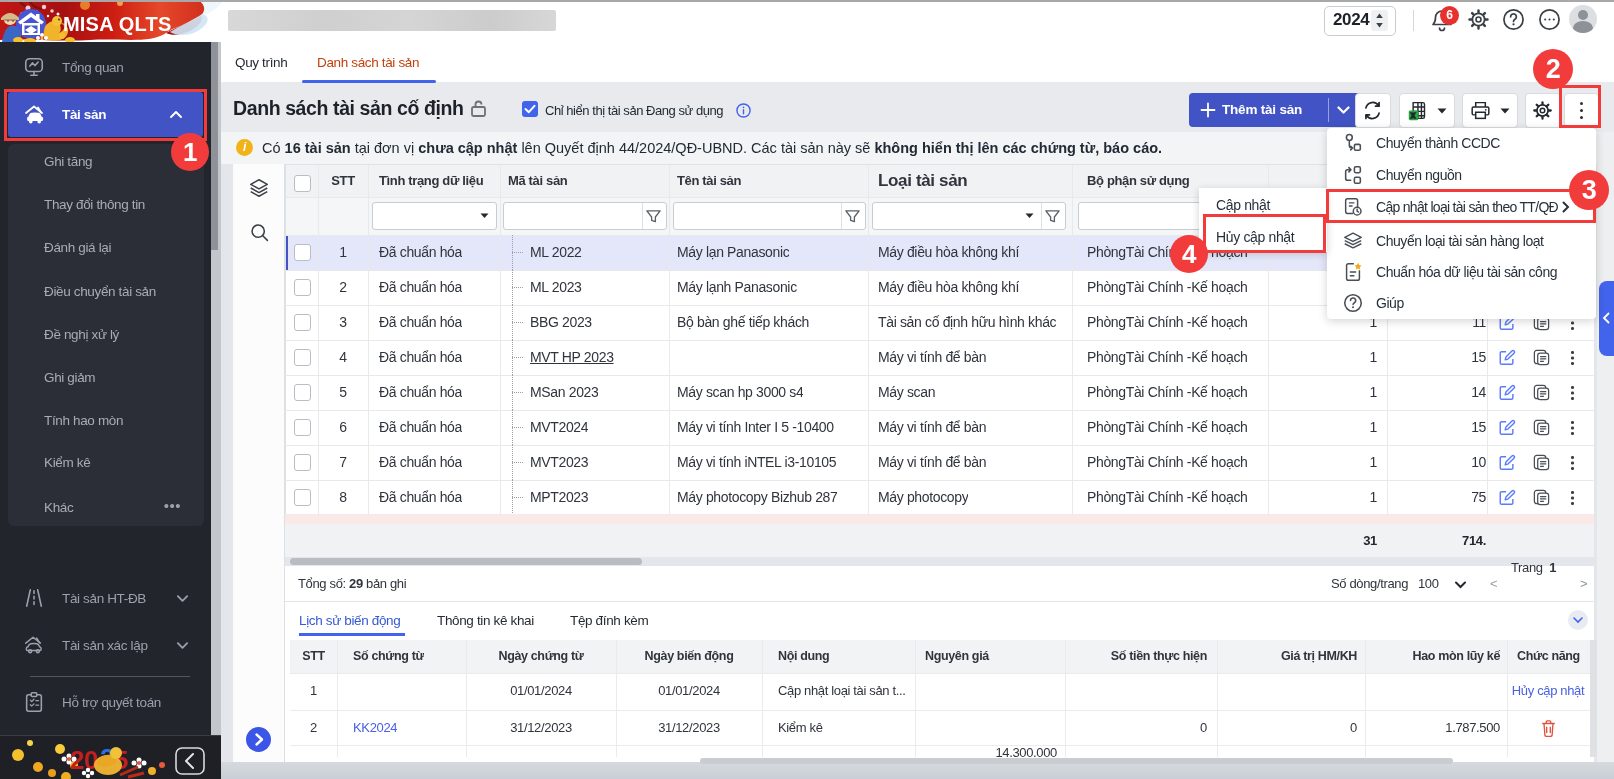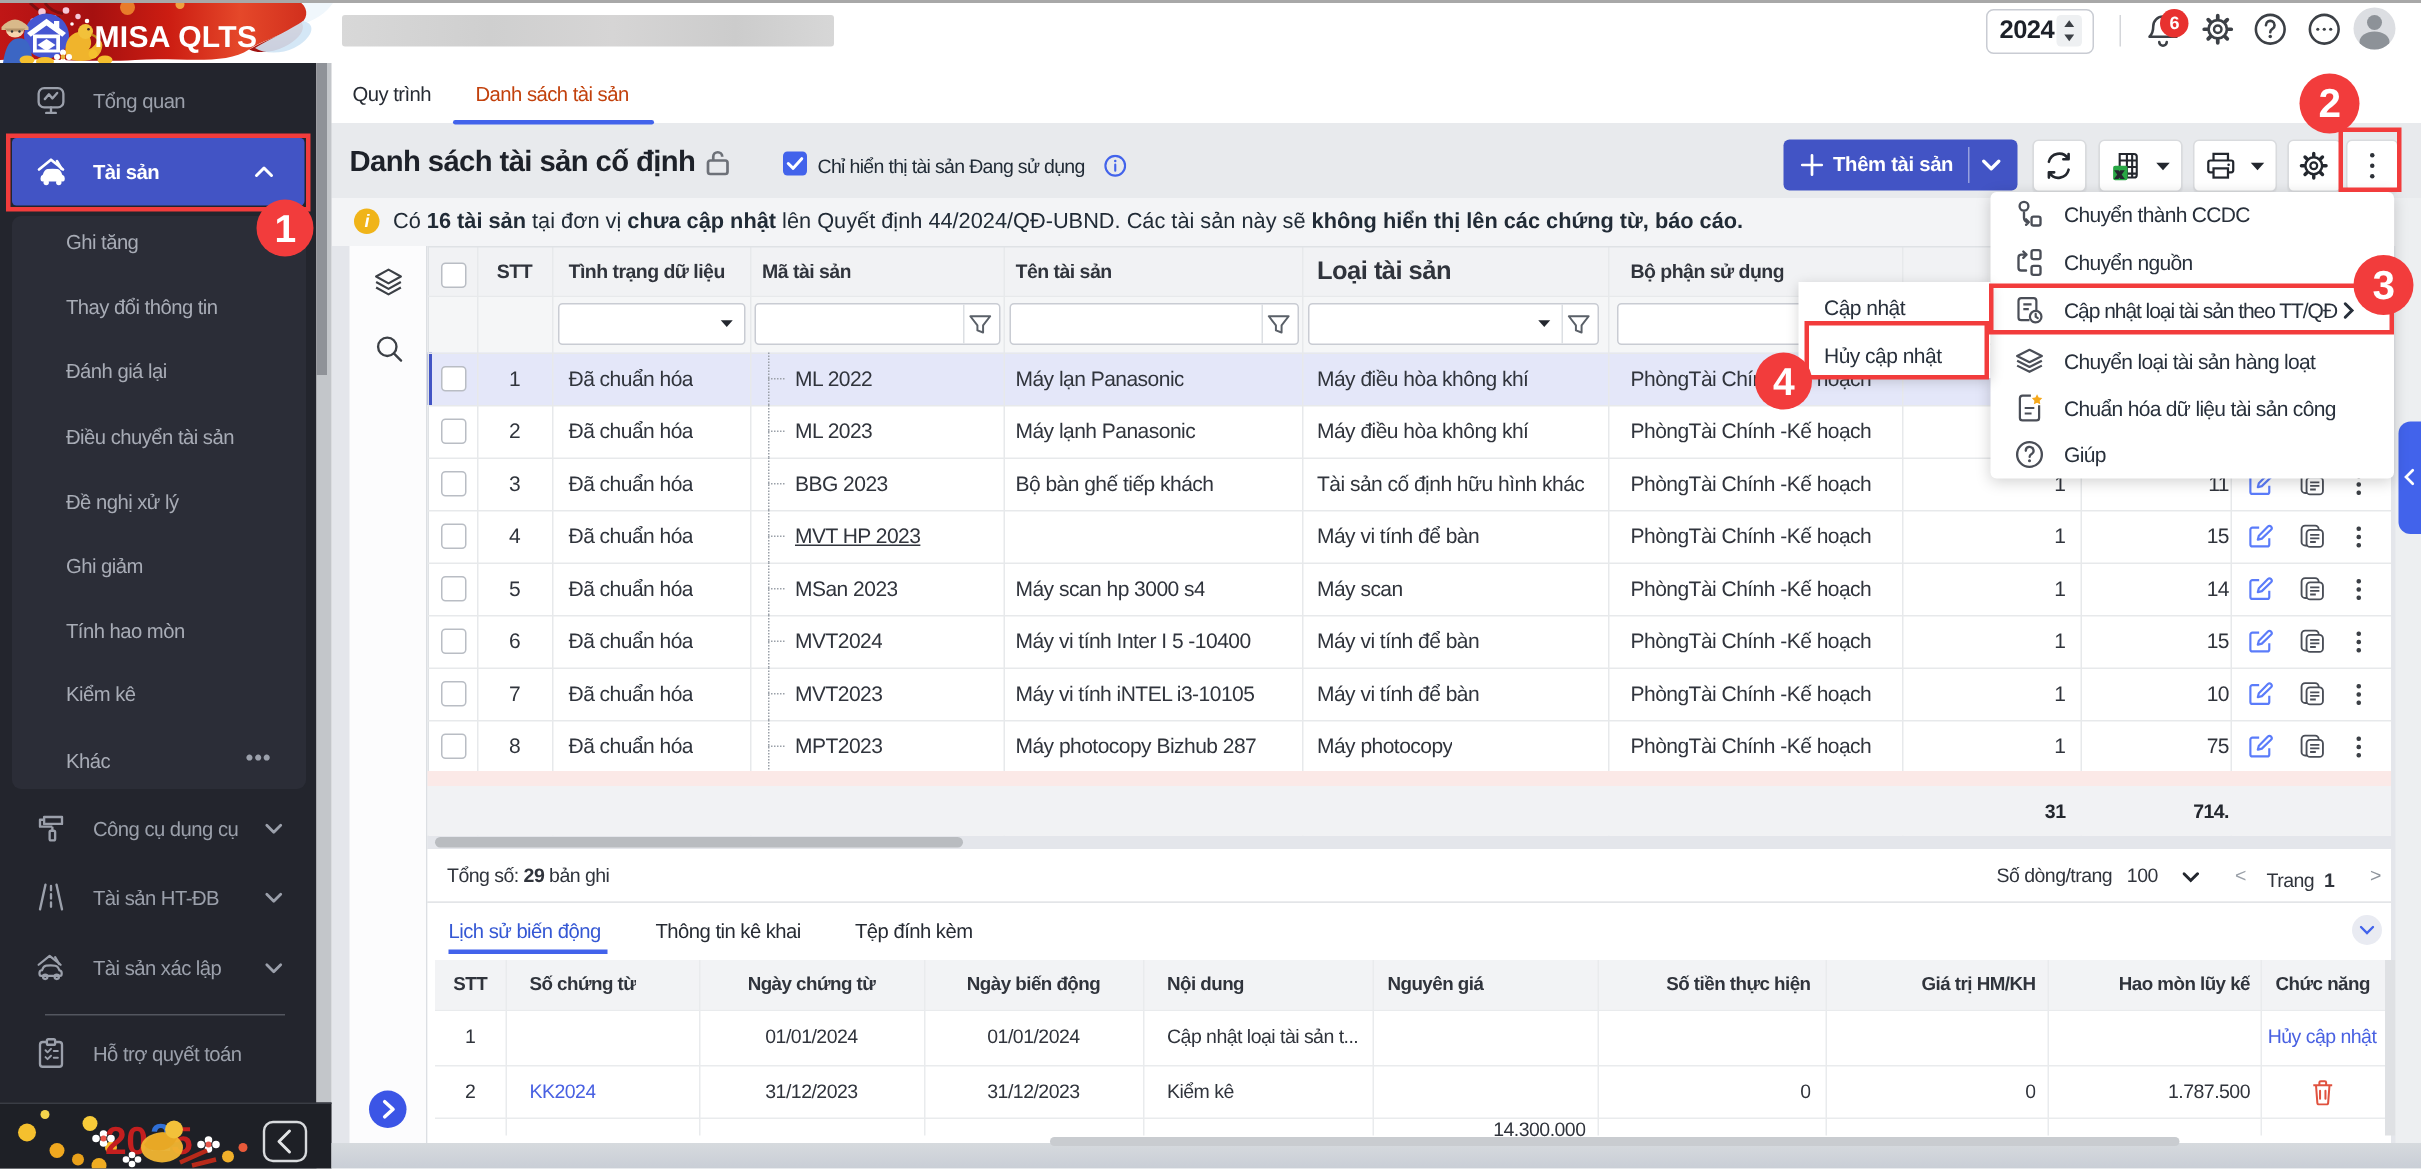--- a/index.html
+++ b/index.html
@@ -39,7 +39,7 @@
 #cbox{top:101px;left:522px;width:16px;height:16px;background:#4263eb;border-radius:3px;position:absolute;}
 #cboxlabel{top:103px;left:545px;position:absolute;font-size:13px;color:#212b36;letter-spacing:-0.45px;}
 .btn{position:absolute;background:#fff;border:1px solid #d9dbde;border-radius:4px;box-shadow:0 1px 1px rgba(0,0,0,.04);}
-#addbtn{top:93px;left:1189px;width:156px;height:34px;background:#4254c5;border-radius:4px;position:absolute;color:#fff;font-size:13.5px;font-weight:bold;letter-spacing:-0.2px;}
+#addbtn{top:93px;left:1189px;width:156px;height:34px;background:#4254c5;border-radius:4px;position:absolute;color:#fff;font-size:13.5px;font-weight:bold;letter-spacing:-0.2px;padding-left:16px;}
 
 #mtable{top:164px;left:285px;width:1309px;height:393px;background:#fff;}
 .hrow{top:164px;height:33px;background:#f1f2f4;position:absolute;font-size:13px;font-weight:bold;color:#23272e;line-height:33px;}

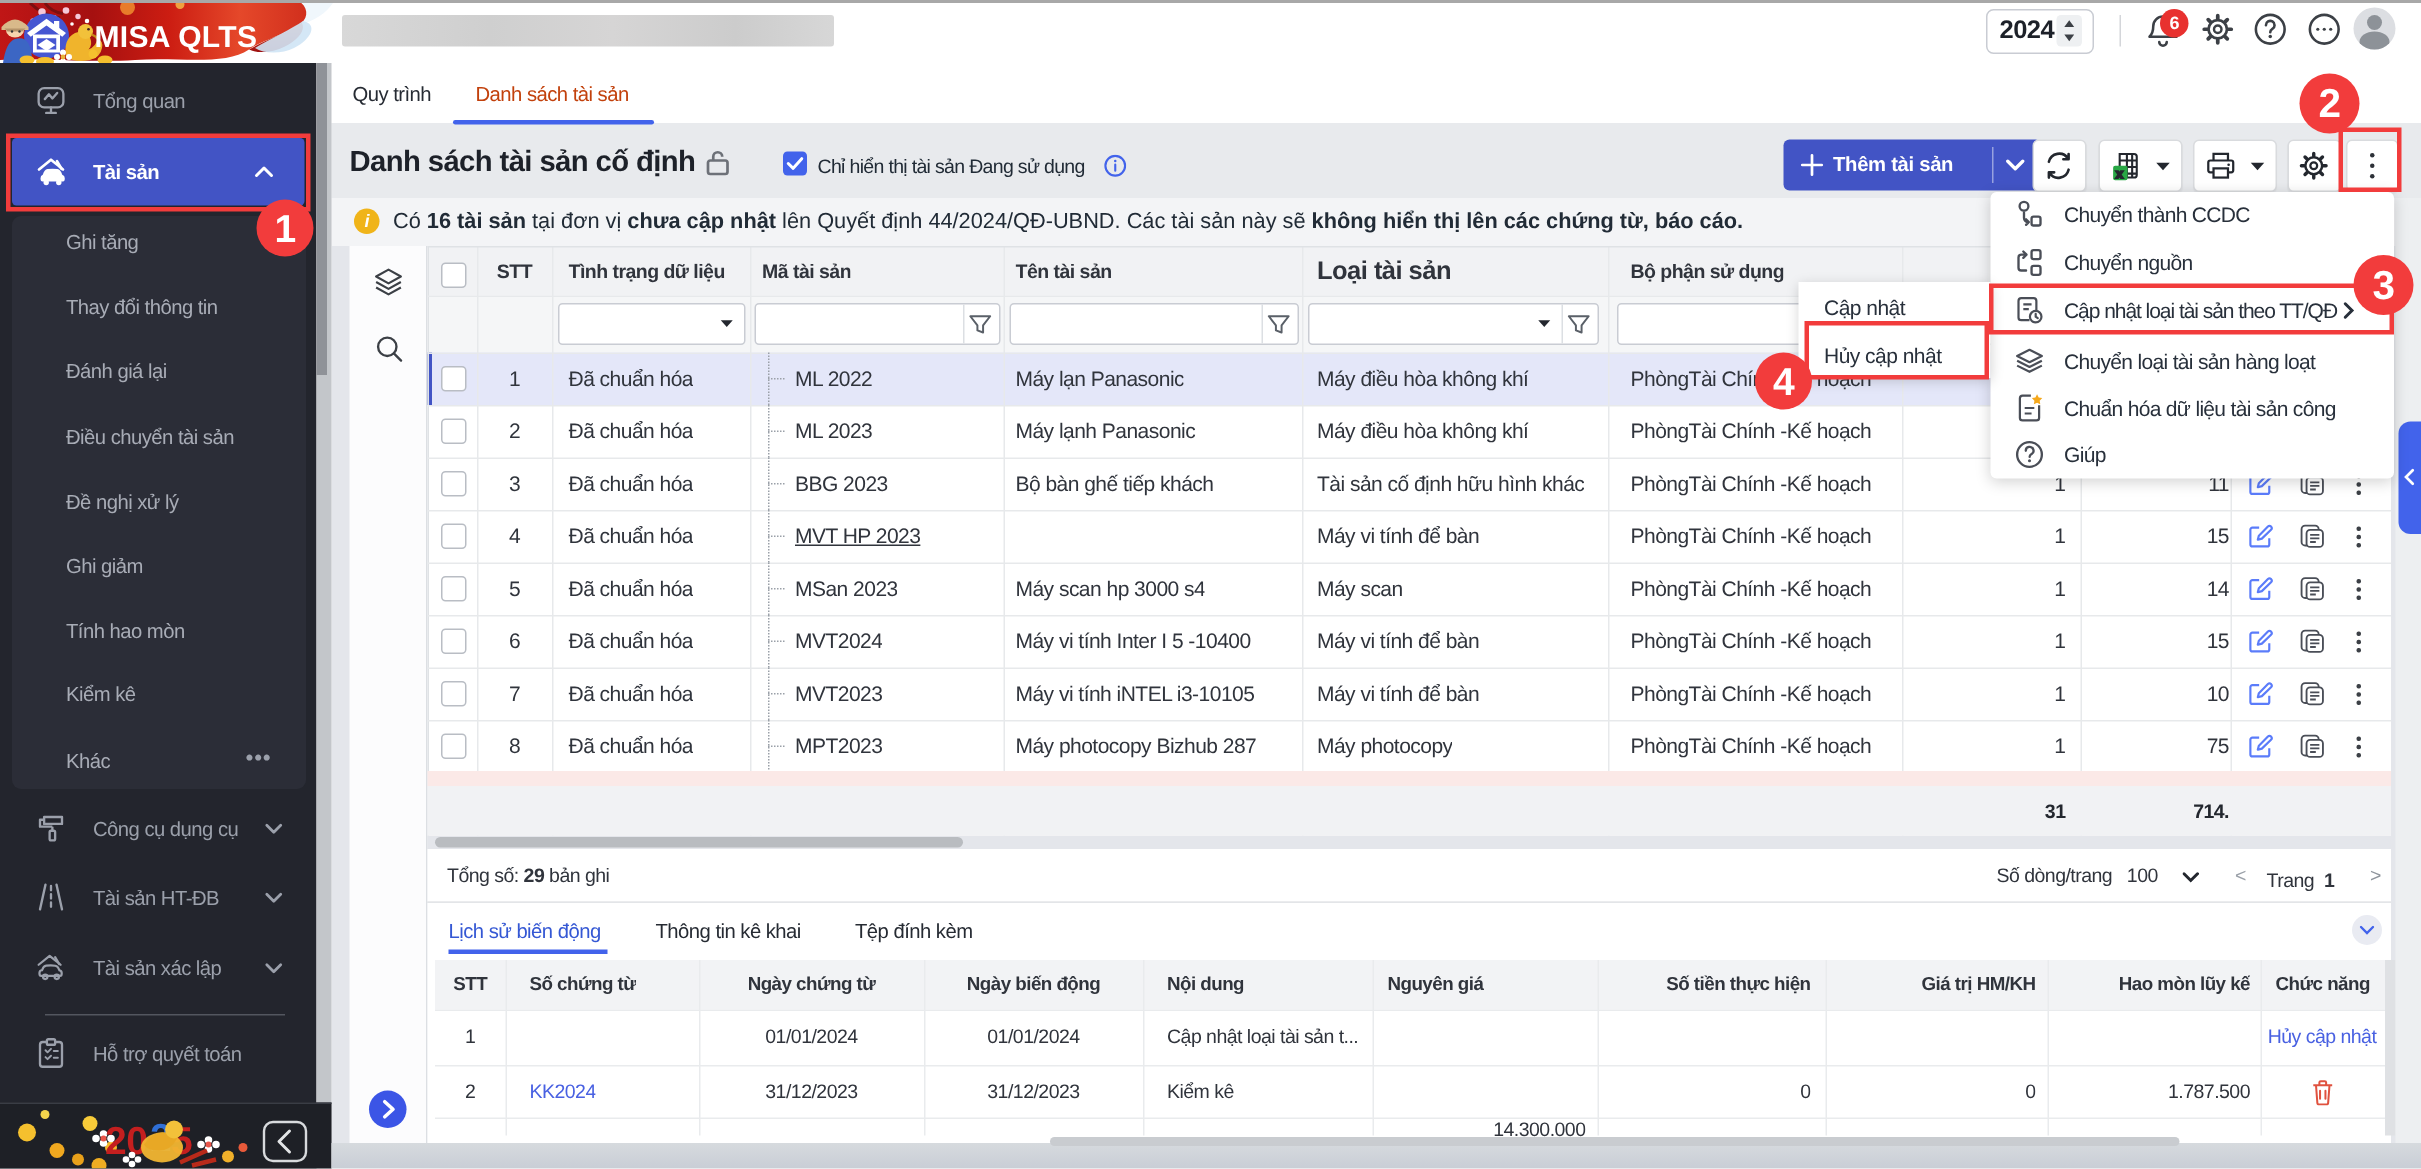--- a/index.html
+++ b/index.html
@@ -187,16 +187,6 @@
 <div class="subitem" style="top:411px;">Tính hao mòn</div>
 <div class="subitem" style="top:453px;">Kiểm kê</div>
 <div class="subitem" style="top:498px;">Khác<span style="position:absolute;right:13px;top:-2px;font-size:15px;letter-spacing:0.5px;color:#9ba0ab;">•••</span></div>
-<div class="sbitem" style="top:529px;">
-  <svg class="ic" viewBox="0 0 24 24" fill="none" stroke="#9ba0ab" stroke-width="1.7">
-    <path d="M7 4 h13 v5 h-13 z M7 6 h-3 v5 h9 M13 11 v3" stroke-linejoin="round"></path>
-    <rect x="11" y="14" width="4" height="7" rx="1"></rect>
-  </svg>
-  <span>Công cụ dụng cụ</span>
-  <svg style="width:13px;height:13px;position:absolute;right:22px;top:17px;" viewBox="0 0 14 14" fill="none" stroke="#9ba0ab" stroke-width="2">
-        <path d="M2 4.5 L7 9.5 L12 4.5" stroke-linecap="round" stroke-linejoin="round"></path>
-      </svg>
-</div>
 <div class="sbitem" style="top:622px;">
   <svg class="ic" viewBox="0 0 24 24" fill="none" stroke="#9ba0ab" stroke-width="1.6">
     <path d="M3 10 L11 3.5 L16 7.5 M19 10 L16.5 8" stroke-linecap="round" stroke-linejoin="round"></path>

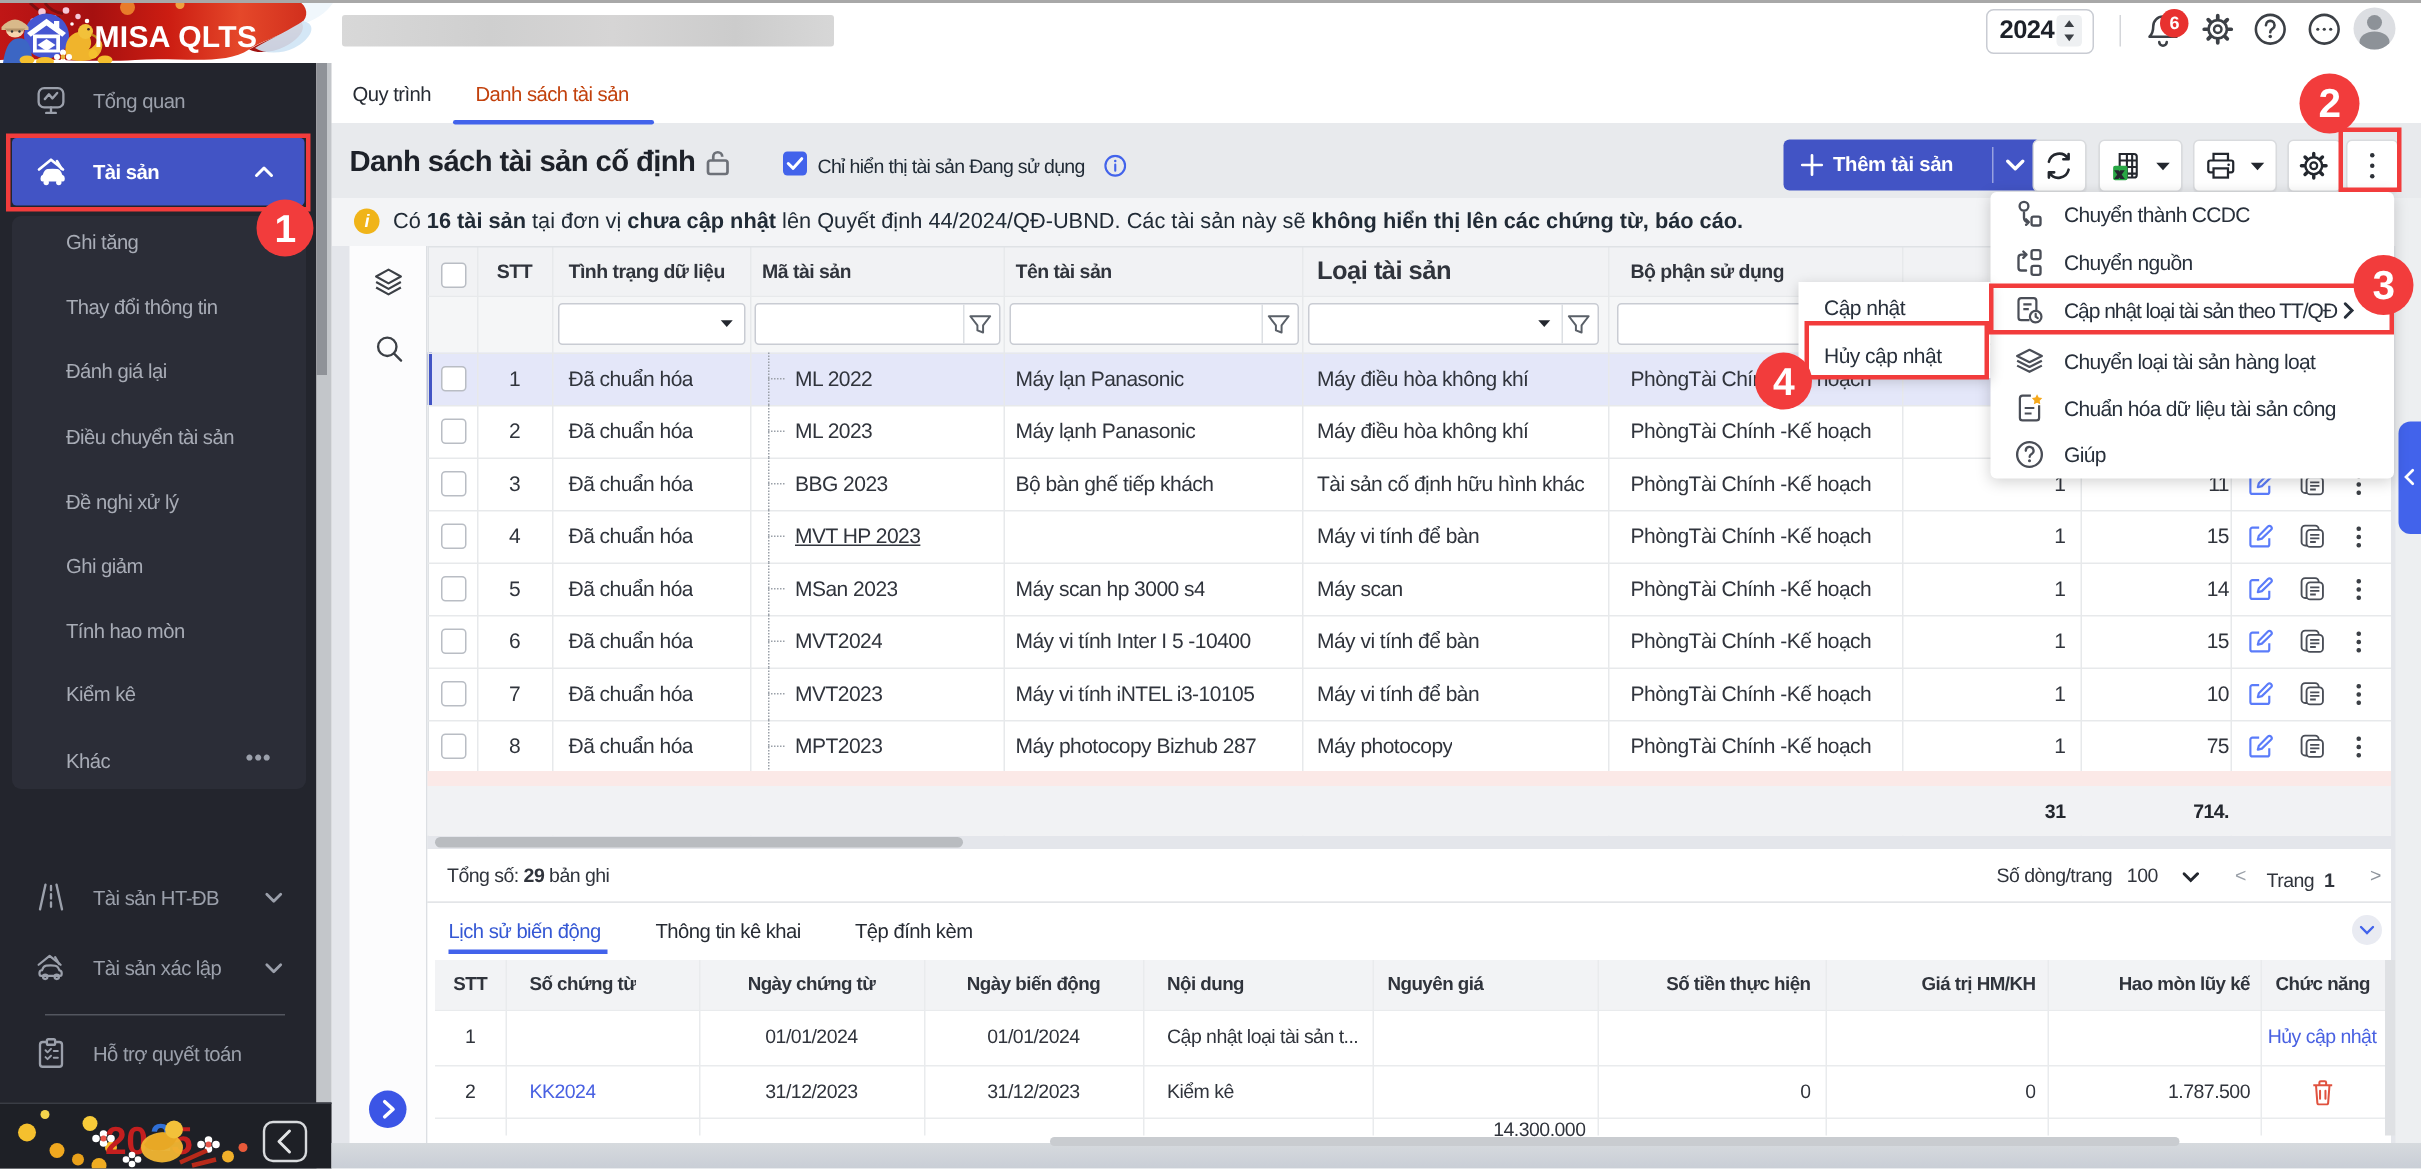--- a/index.html
+++ b/index.html
@@ -639,7 +639,7 @@
       <path d="M1 1.5 L5.5 6 L10 1.5" fill="none" stroke="#23272e" stroke-width="2" stroke-linecap="round"></path>
     </svg>
 <div class="abs" style="top:576px;left:1490px;font-size:13px;color:#9aa0a8;">&lt;</div>
-<div class="abs" style="top:579px;left:1511px;font-size:13px;color:#30343c;">Trang&nbsp;&nbsp;<b>1</b></div>
+<div class="abs" style="top:560px;left:1511px;font-size:13px;color:#30343c;">Trang&nbsp;&nbsp;<b>1</b></div>
 <div class="abs" style="top:576px;left:1580px;font-size:13px;color:#8f959d;">&gt;</div>
 <div class="abs" id="pagesep"></div>
 

